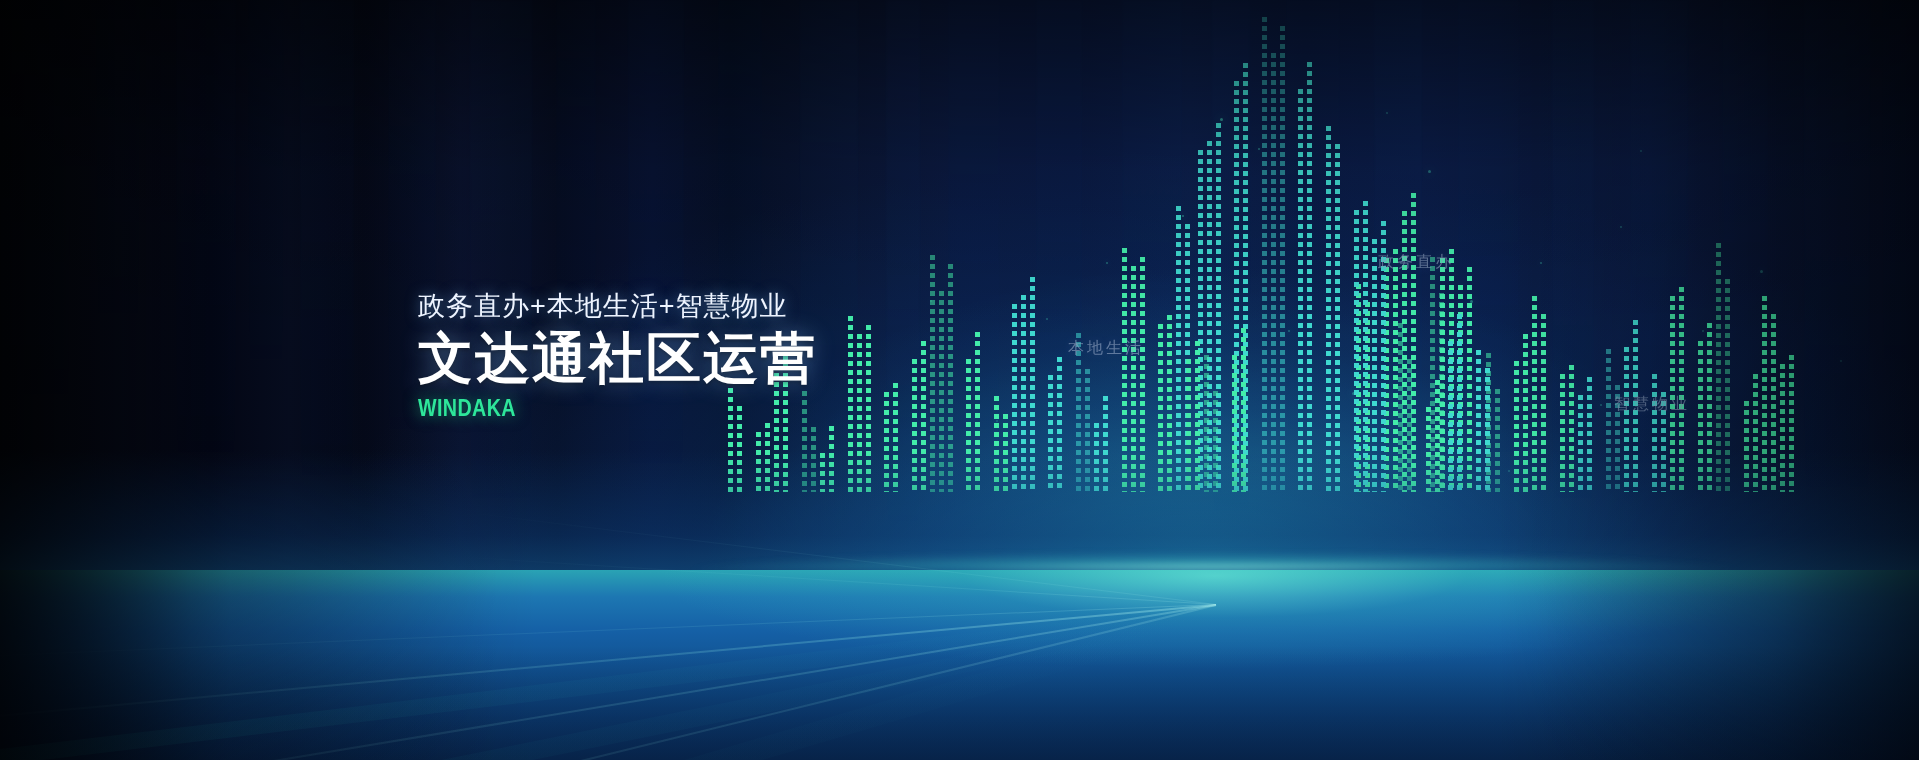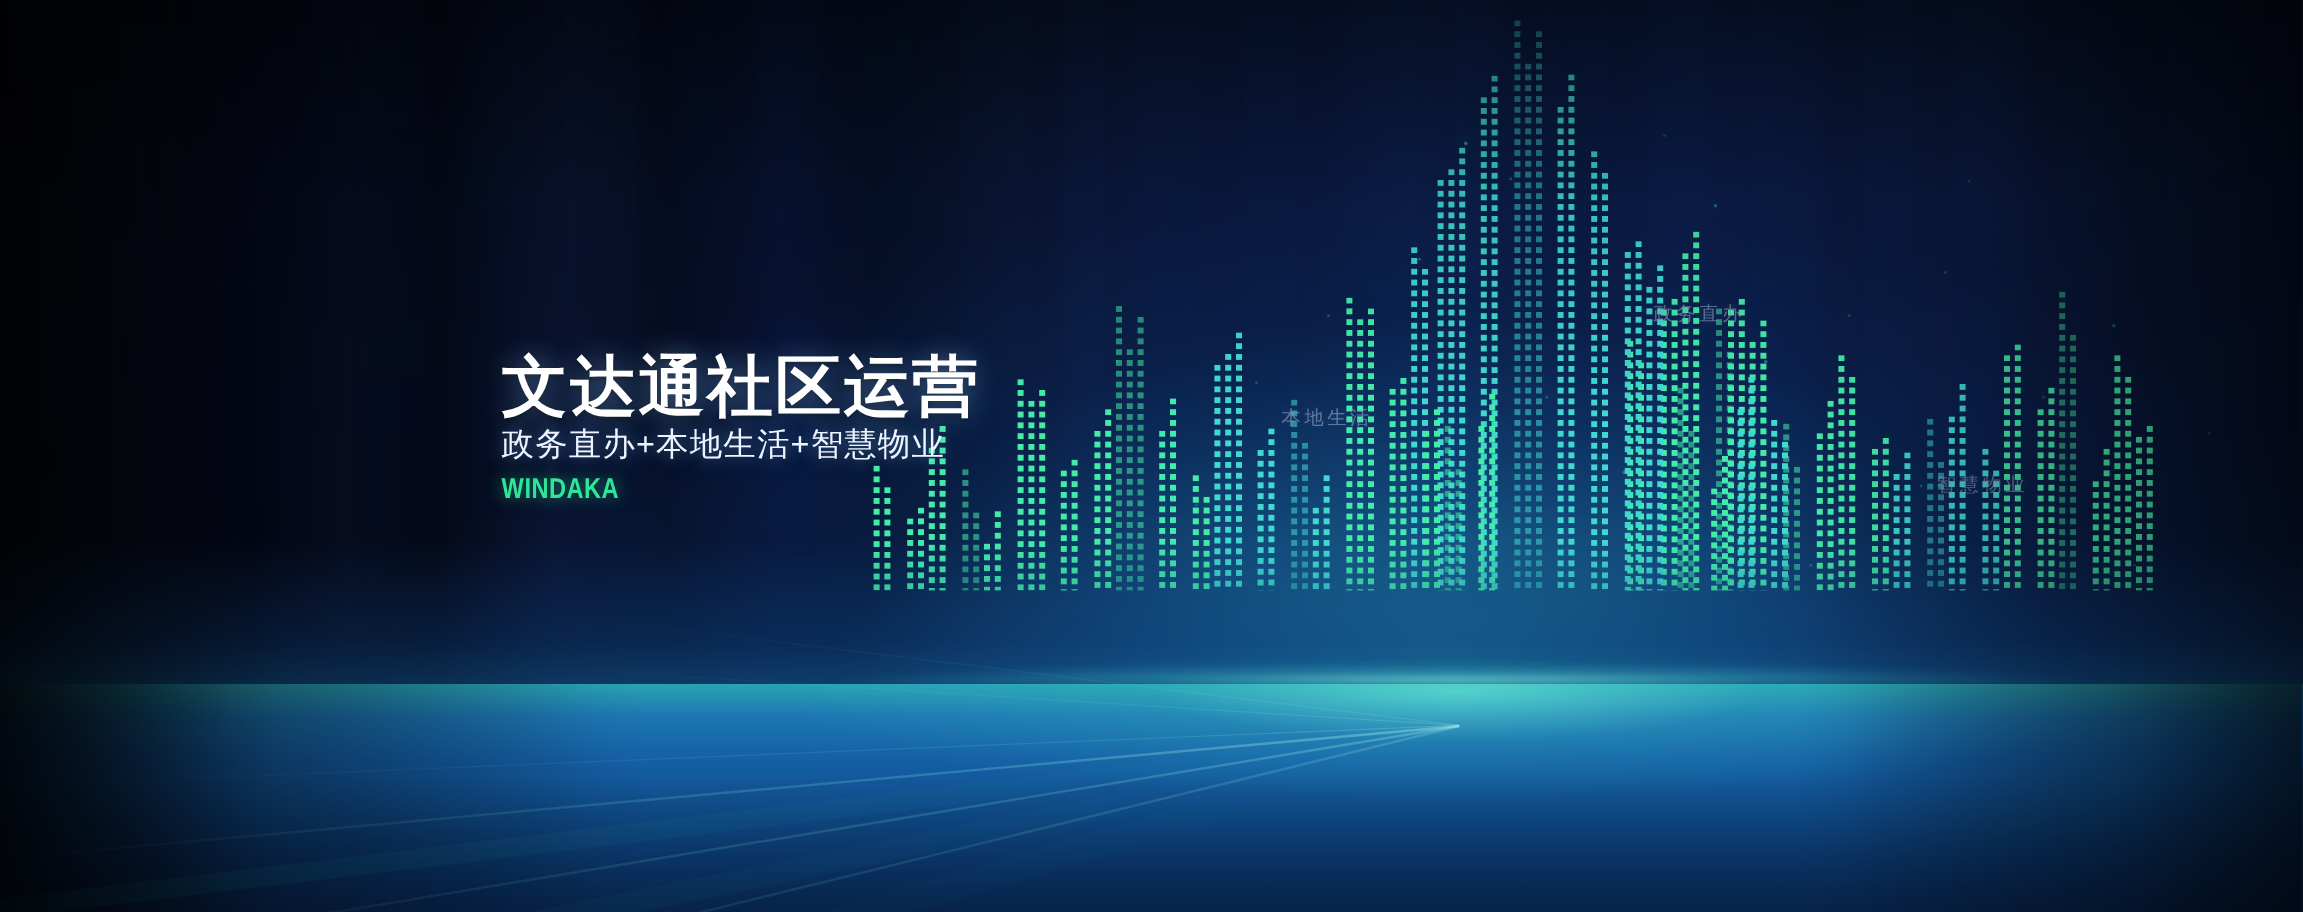--- a/index.html
+++ b/index.html
@@ -421,8 +421,8 @@
   <div class="layer" id="vignette"></div>
 
   <div id="copy">
+    <div id="subtitle">政务直办+本地生活+智慧物业</div>
     <div id="title">文达通社区运营</div>
-    <div id="subtitle">政务直办+本地生活+智慧物业</div>
     <div id="brand">WINDAKA</div>
   </div>
 

